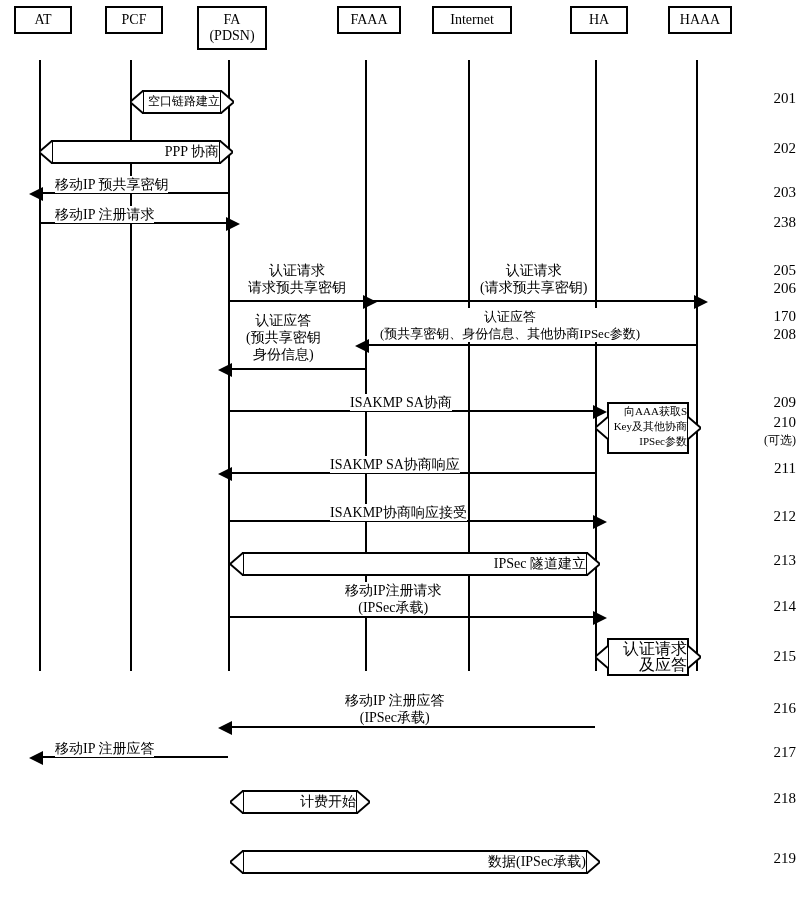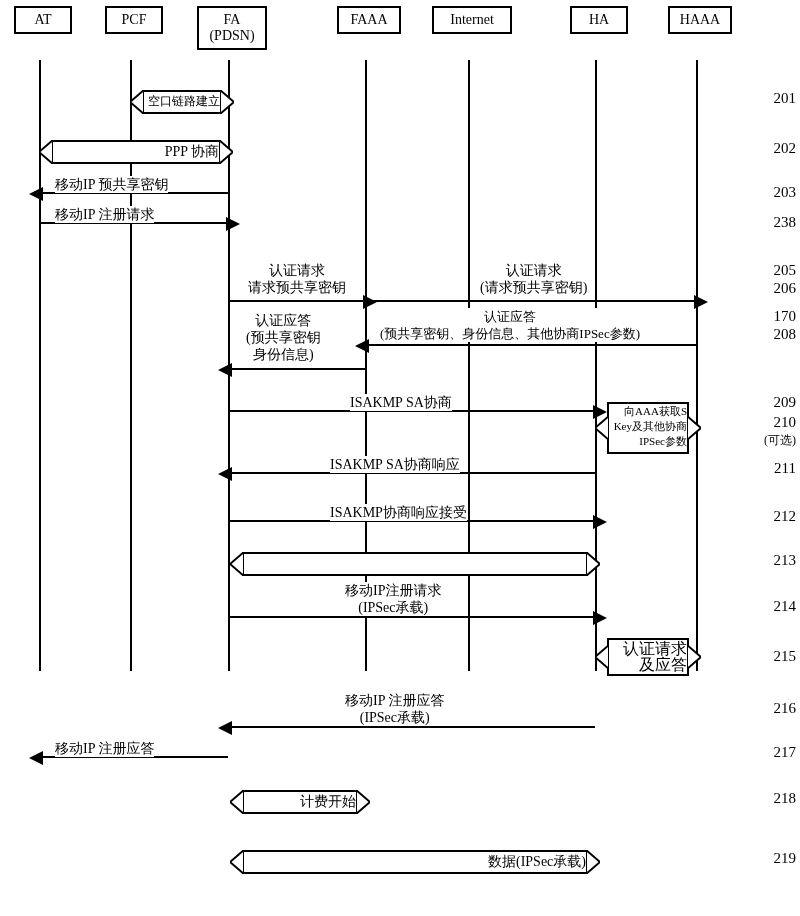--- a/index.html
+++ b/index.html
@@ -167,6 +167,7 @@
   <svg class="hl-r">
         <use href="#hol-r"></use>
       </svg>
+  <span class="lbl">IPSec 隧道建立</span>
 </div>
 <div class="step" style="top:552px">213</div>
 

